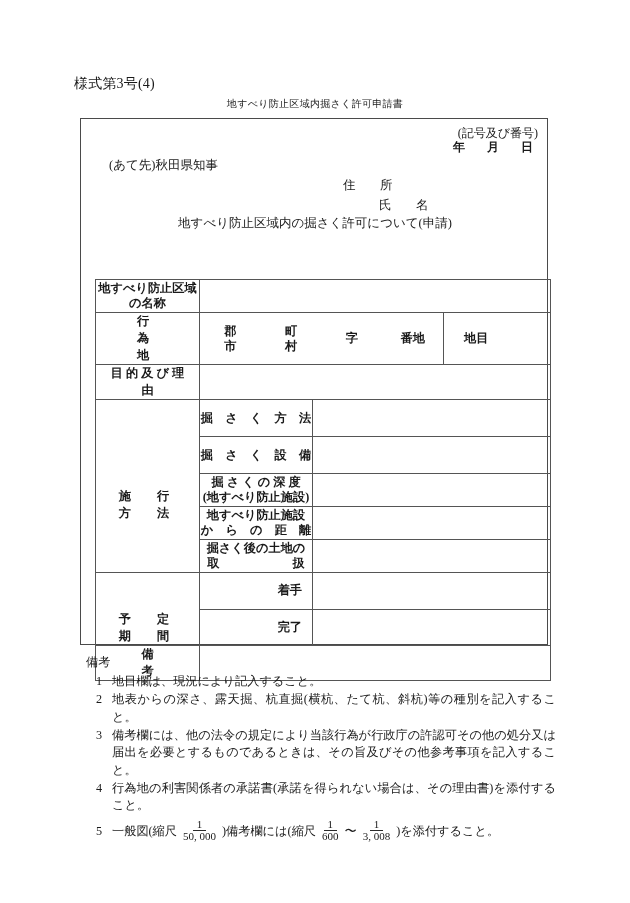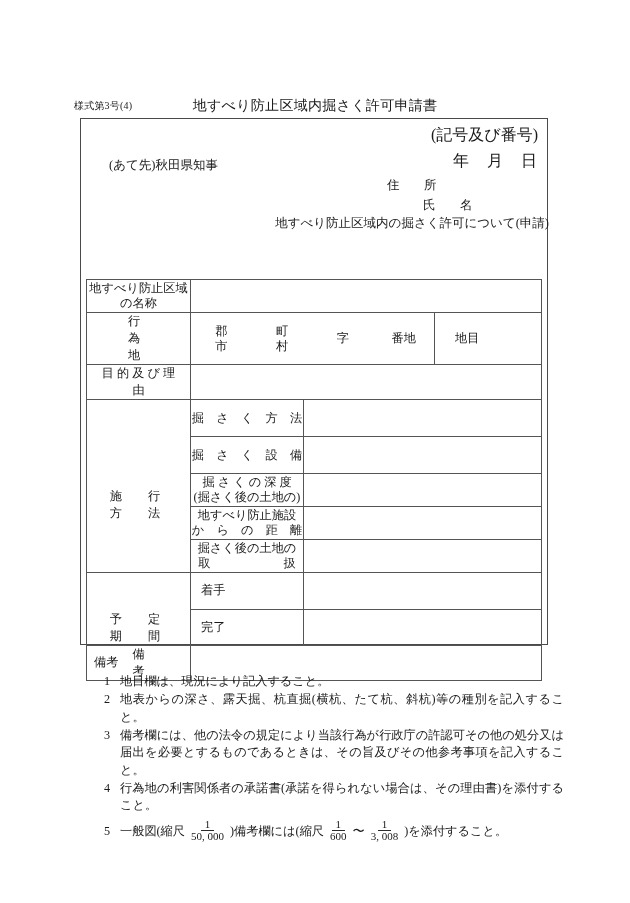--- a/index.html
+++ b/index.html
@@ -29,10 +29,9 @@
     position: absolute;
     left: 74px;
     top: 75px;
-    font-size: 10px;
+    font-size: 14px;
     letter-spacing: 0.2px;
     white-space: nowrap;
-    margin-top: 24px;
   }
   .doc-title {
     position: absolute;

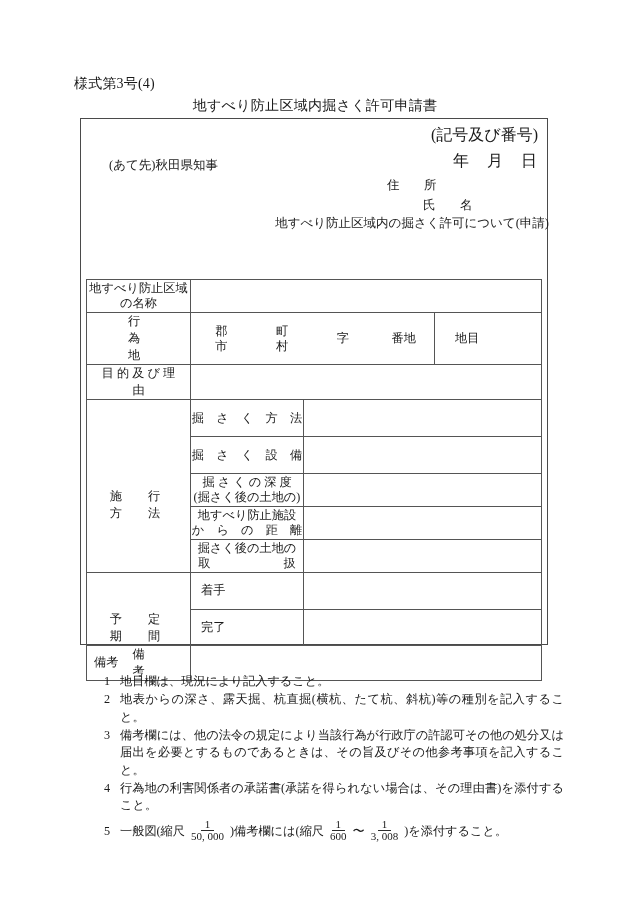--- a/index.html
+++ b/index.html
@@ -39,7 +39,7 @@
     top: 97px;
     width: 630px;
     text-align: center;
-    font-size: 14px;
+    font-size: 10px;
     letter-spacing: 0.3px;
   }
 

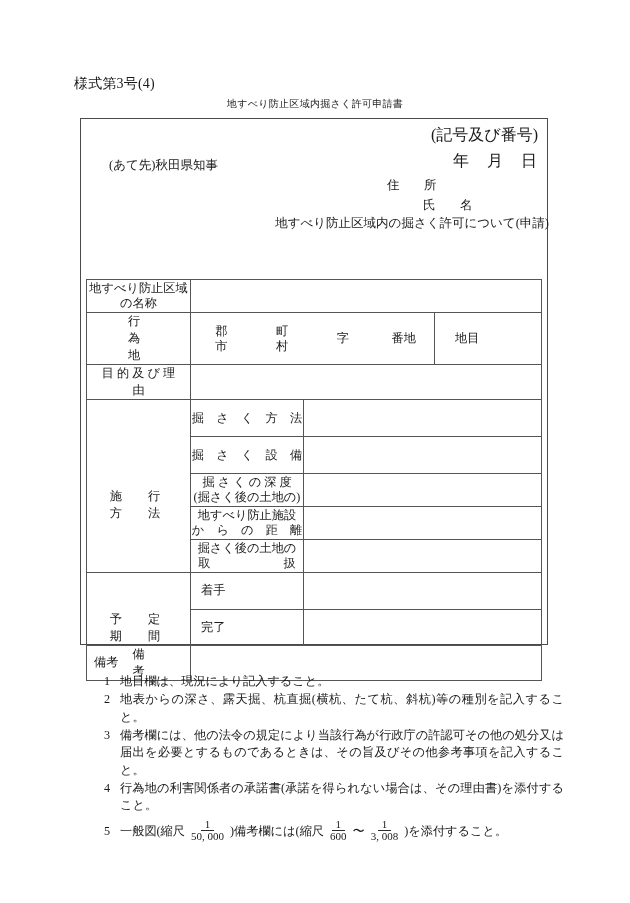--- a/index.html
+++ b/index.html
@@ -62,7 +62,7 @@
     position: absolute;
     right: 9px;
     top: 6px;
-    font-size: 16px;
+    font-size: 12px;
     white-space: nowrap;
   }
   .date-line {

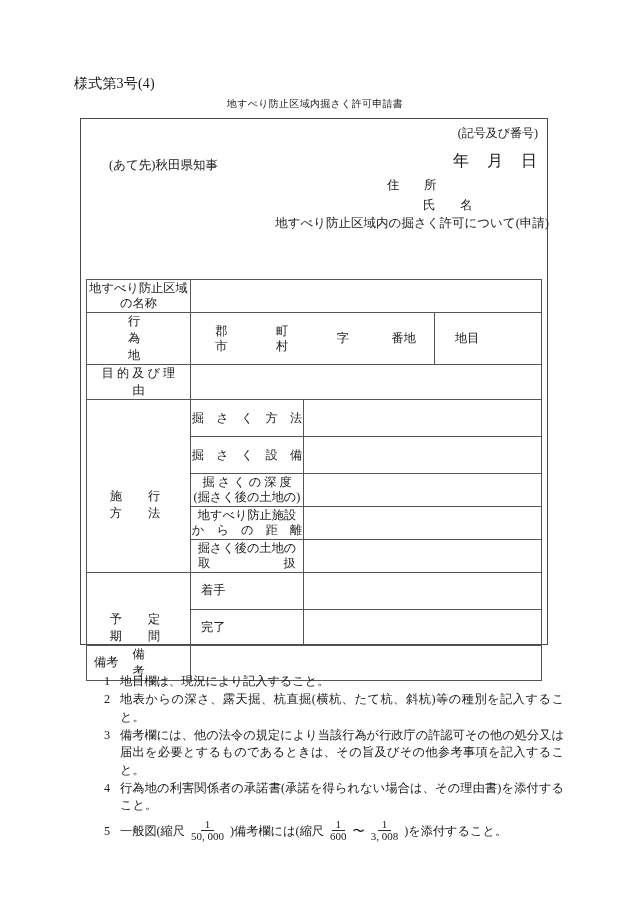--- a/index.html
+++ b/index.html
@@ -68,10 +68,11 @@
   .date-line {
     position: absolute;
     right: 14px;
-    top: 32px;
-    font-size: 16px;
+    top: 20px;
+    font-size: 12px;
     white-space: nowrap;
     letter-spacing: 0.5px;
+    font-weight: bold;
   }
   .date-line span { display: inline-block; }
   .date-y { width: 34px; text-align: left; }

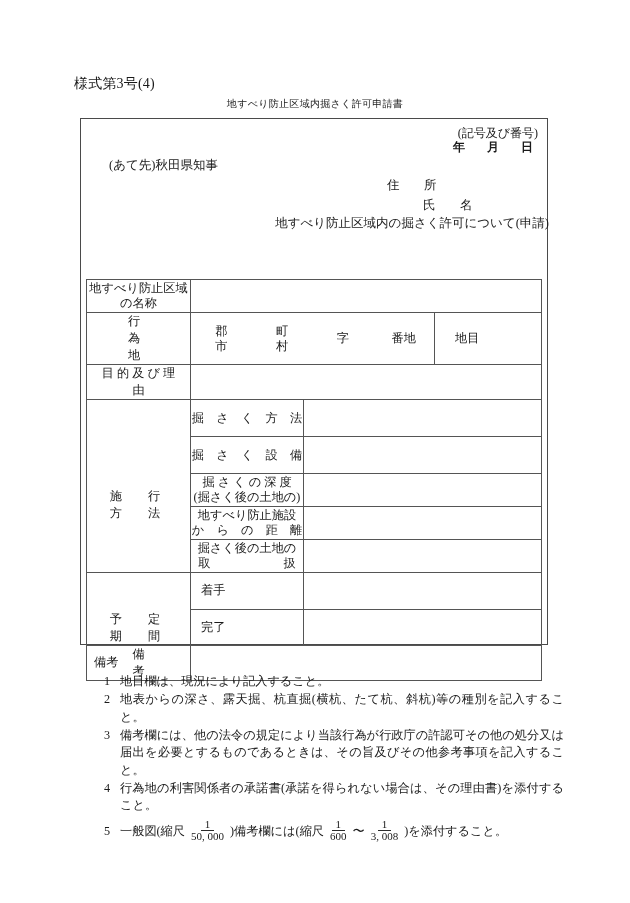--- a/index.html
+++ b/index.html
@@ -91,7 +91,6 @@
     left: 262px;
     top: 58px;
     font-size: 12.5px;
-    margin-left: 44px;
   }
   .applicant div { margin-bottom: 3px; white-space: nowrap; }
   .ap-addr { letter-spacing: 6px; }

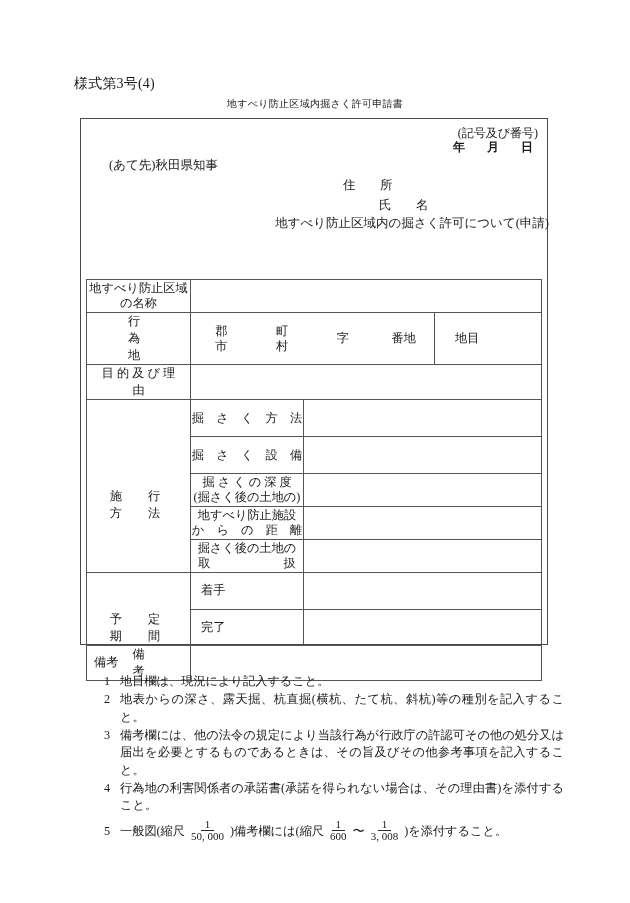--- a/index.html
+++ b/index.html
@@ -101,7 +101,7 @@
     left: 0;
     top: 96px;
     width: 468px;
-    text-align: right;
+    text-align: center;
     font-size: 12.5px;
   }
   .body-text {

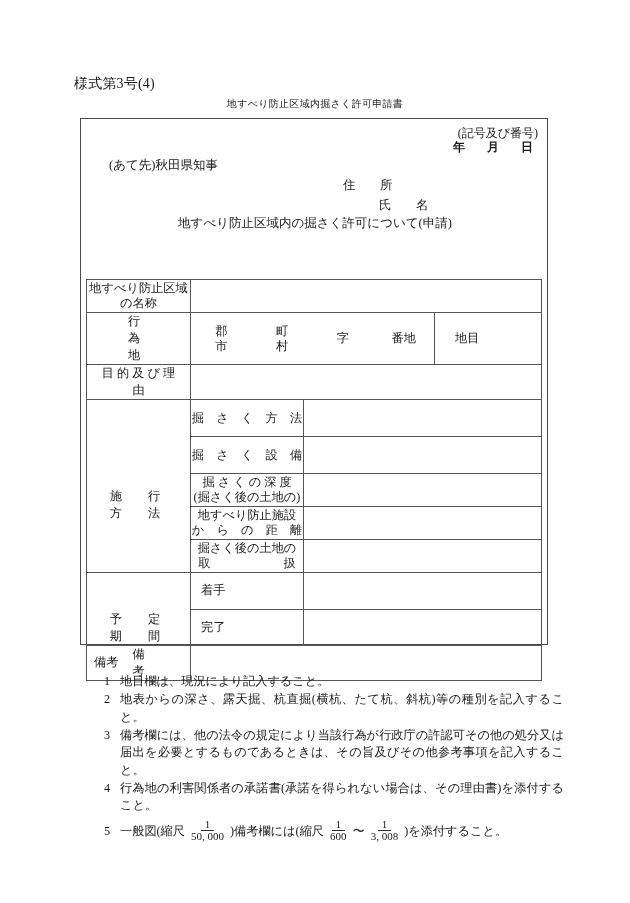--- a/index.html
+++ b/index.html
@@ -118,12 +118,13 @@
   
   .grid {
     position: absolute;
-    left: 5px;
+    left: 14px;
     top: 160px;
     width: 455px;
     border-collapse: collapse;
     table-layout: fixed;
     font-size: 12.2px;
+    font-weight: bold;
   }
   .grid td {
     border: 1px solid #555555;

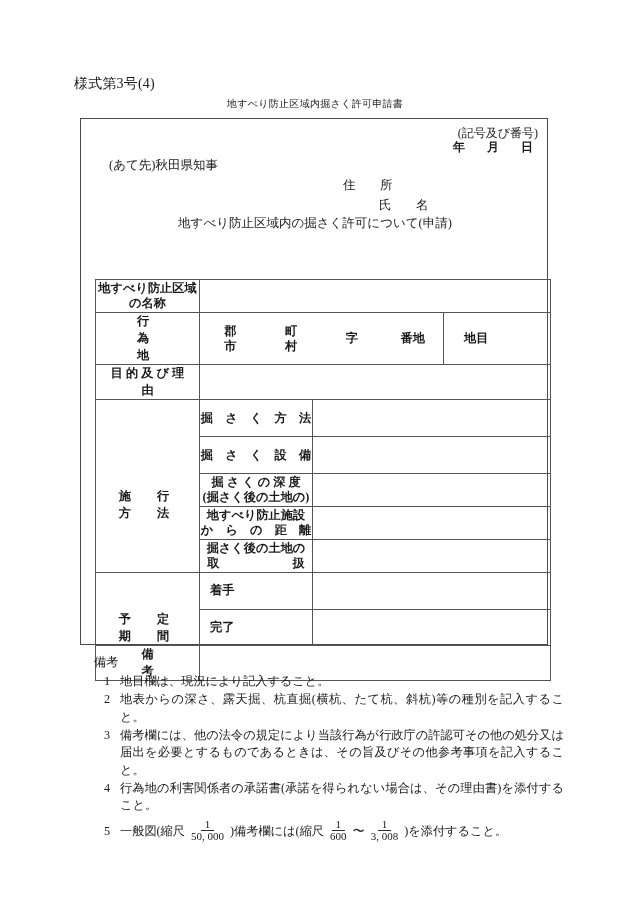--- a/index.html
+++ b/index.html
@@ -138,7 +138,7 @@
   
   .spread {
     display: flex;
-    justify-content: flex-start;
+    justify-content: flex-end;
     padding: 0 8px;
   }
   .spread.pad-lg { padding: 0 14px; margin-top: 38px; }

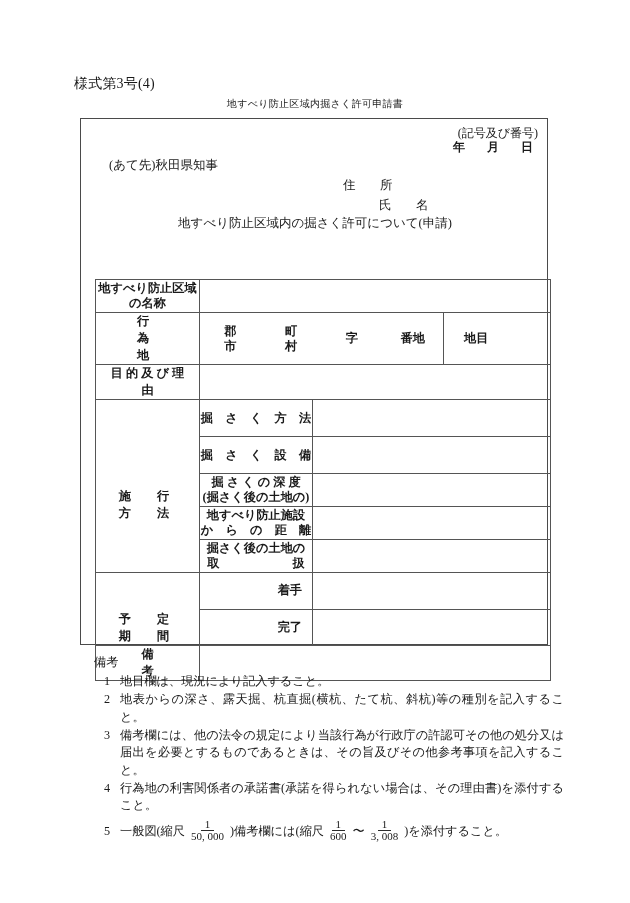--- a/index.html
+++ b/index.html
@@ -315,7 +315,7 @@
         <td class="lbl" style="height:32px">
           <div class="stack twoline">
             <div>掘 さ く の 深 度</div>
-            <div>(掘さく後の土地の)</div>
+            <div>(地すべり防止施設)</div>
           </div>
         </td>
         <td colspan="2" class="cell-blank"></td>

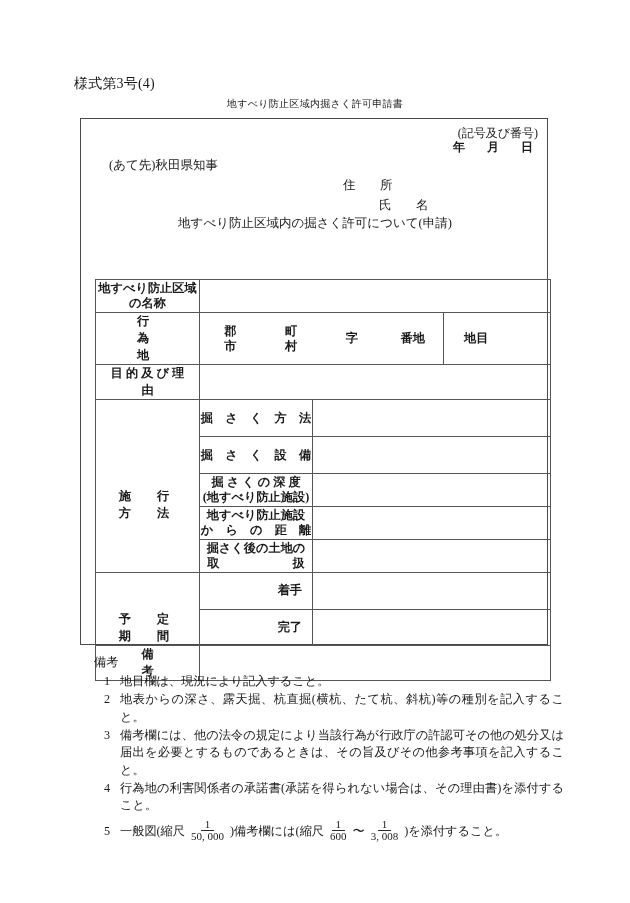--- a/index.html
+++ b/index.html
@@ -171,7 +171,6 @@
     top: 654px;
     width: 470px;
     font-size: 12.2px;
-    margin-left: 8px;
   }
   .notes-title {
     margin-bottom: 2px;

